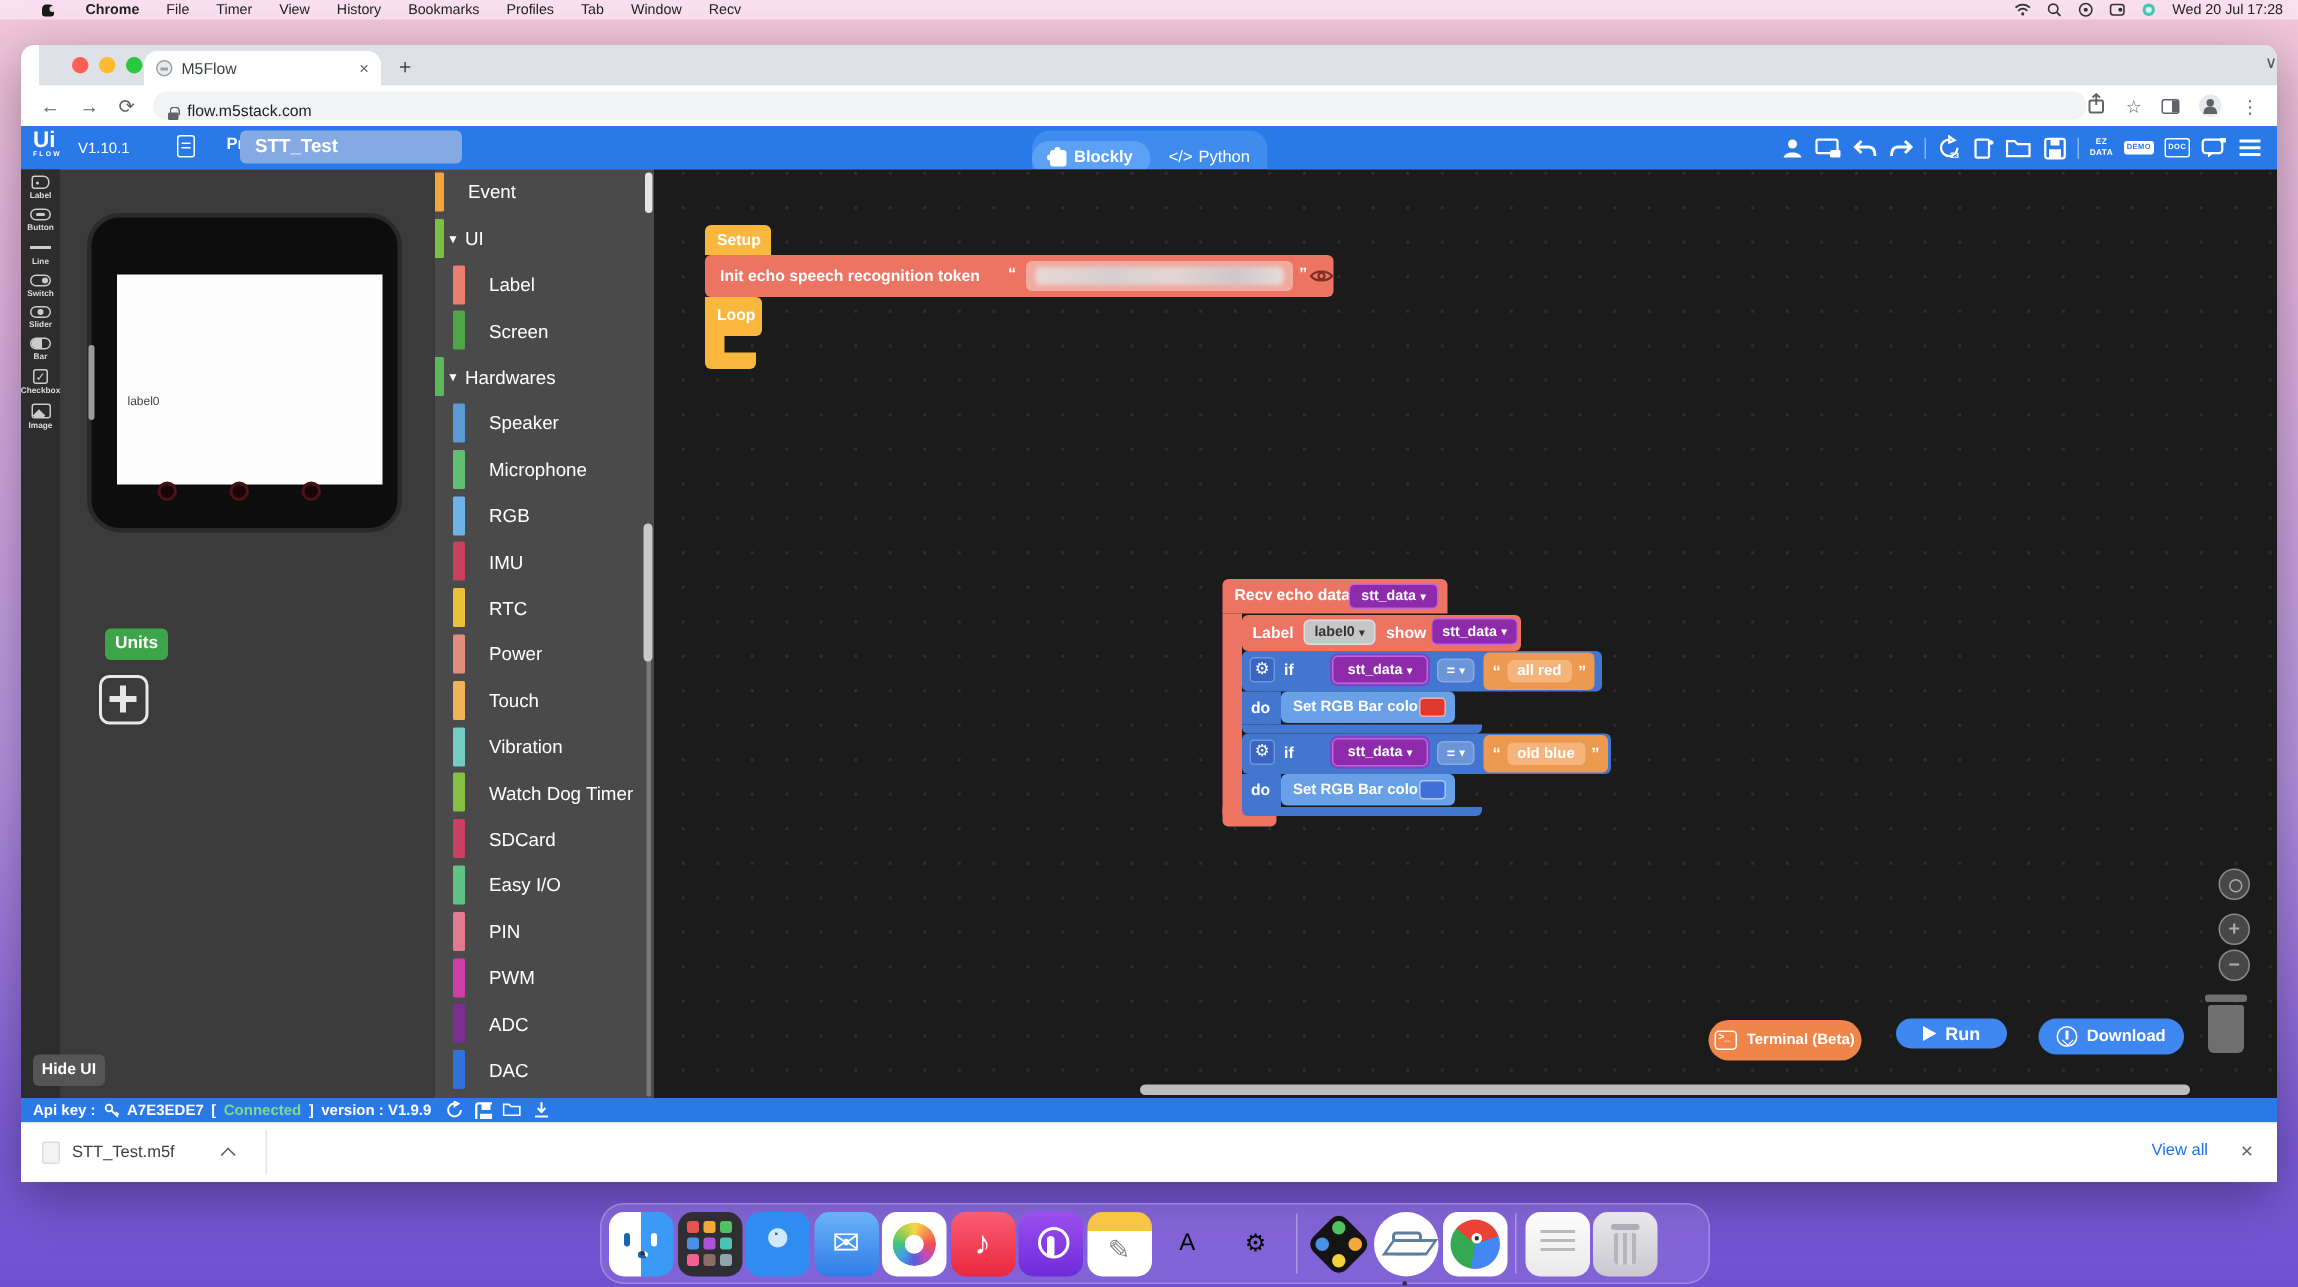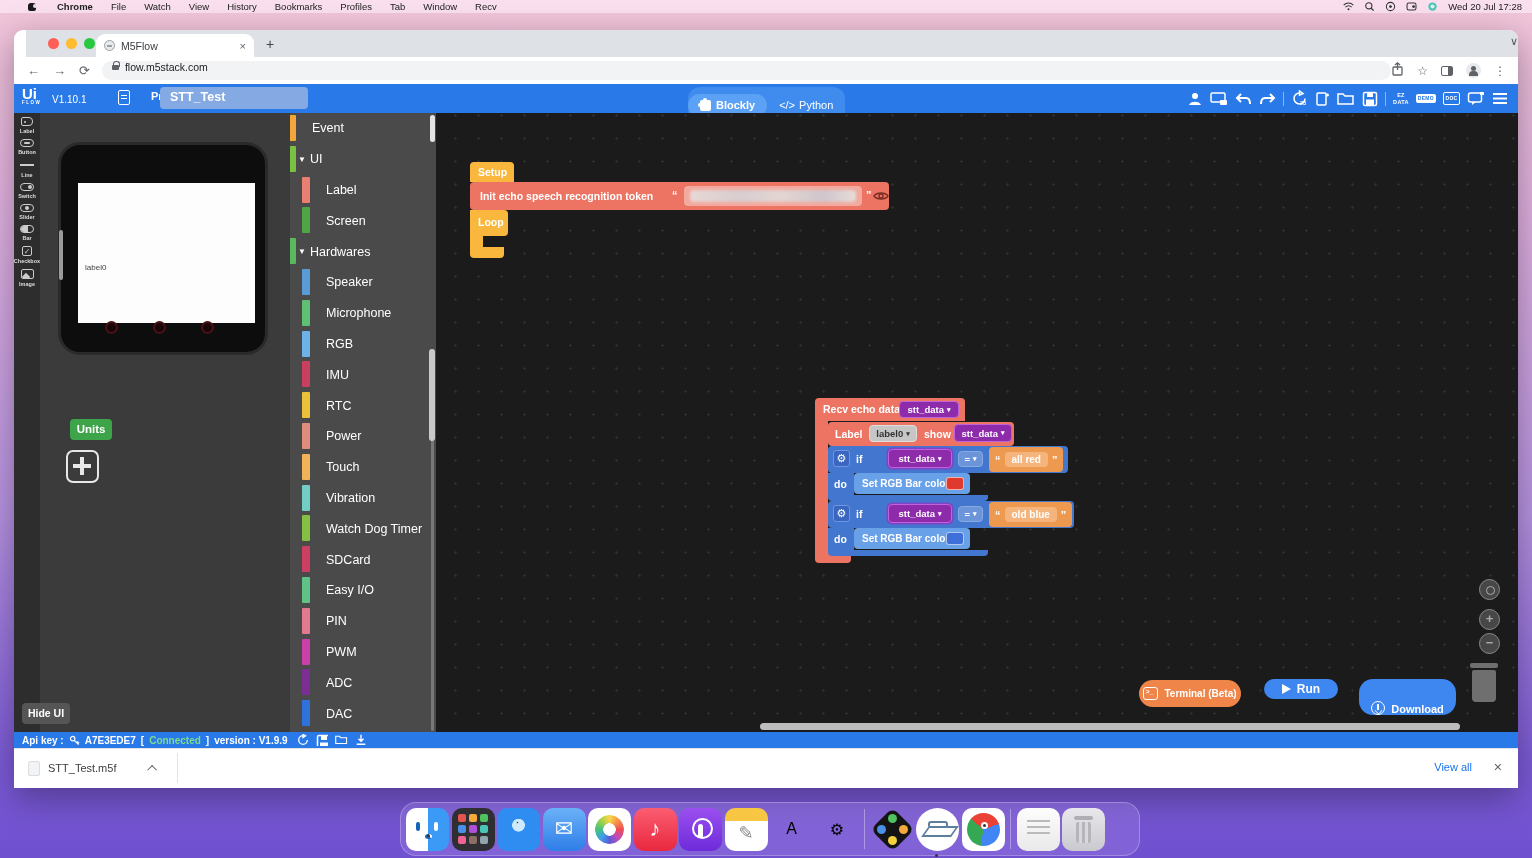--- a/index.html
+++ b/index.html
@@ -220,7 +220,7 @@
 
   <div class="menubar">
     <span class="apple"></span>
-    <span id="menu-items"><span class="mitem bold">Chrome</span><span class="mitem">File</span><span class="mitem">Watch</span><span class="mitem">View</span><span class="mitem">History</span><span class="mitem">Bookmarks</span><span class="mitem">Profiles</span><span class="mitem">Tab</span><span class="mitem">Window</span><span class="mitem">Recv</span></span>
+    <span id="menu-items"><span class="mitem bold">Chrome</span><span class="mitem">File</span><span class="mitem">Timer</span><span class="mitem">View</span><span class="mitem">History</span><span class="mitem">Bookmarks</span><span class="mitem">Profiles</span><span class="mitem">Tab</span><span class="mitem">Window</span><span class="mitem">Recv</span></span>
     <span class="mb-right">
       <span class="sic">
           <svg viewBox="0 0 16 16">

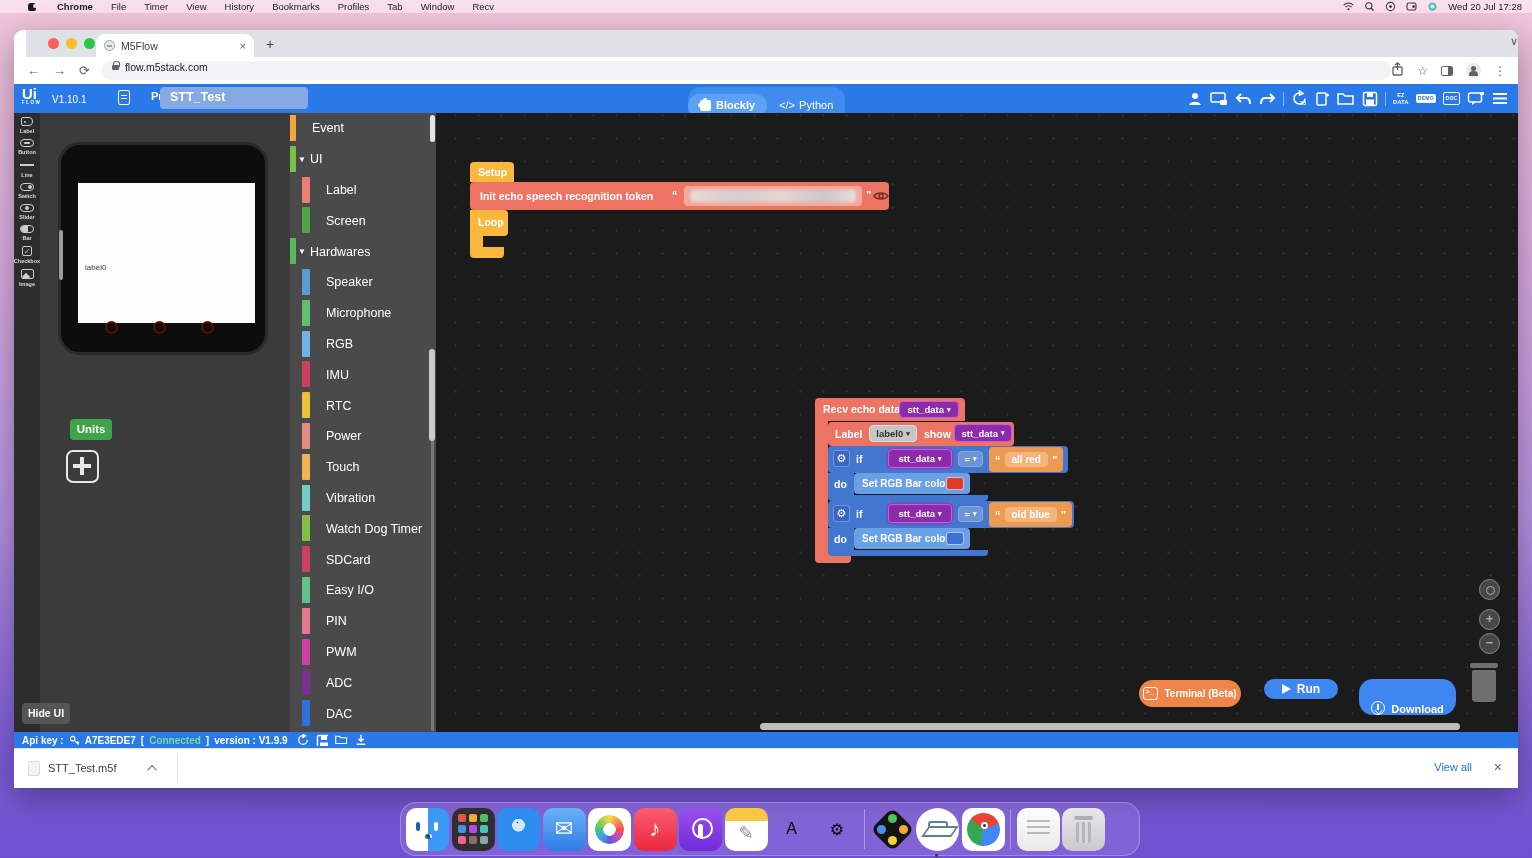--- a/index.html
+++ b/index.html
@@ -35,7 +35,7 @@
   .toolbar { position:absolute; top:27px; left:0; width:100%; height:27px; background:#fff; display:flex; align-items:center; }
   .navic { color:#5f6368; font-size:13px; margin-left:13px; }
   .omnibox { margin-left:12px; width:1300px; height:19px; background:#f1f3f4; border-radius:10px;
-    display:flex; align-items:flex-start; padding:0 10px; gap:6px; font-size:10.5px; color:#202124; }
+    display:flex; align-items:flex-end; padding:0 10px; gap:6px; font-size:10.5px; color:#202124; }
   .lock { width:7px; height:9px; position:relative; }
   .lock::before{content:"";position:absolute;left:1px;top:0;width:5px;height:5px;border:1px solid #5f6368;border-bottom:none;border-radius:3px 3px 0 0;}
   .lock::after{content:"";position:absolute;left:0;top:4px;width:7px;height:5px;background:#5f6368;border-radius:1px;}

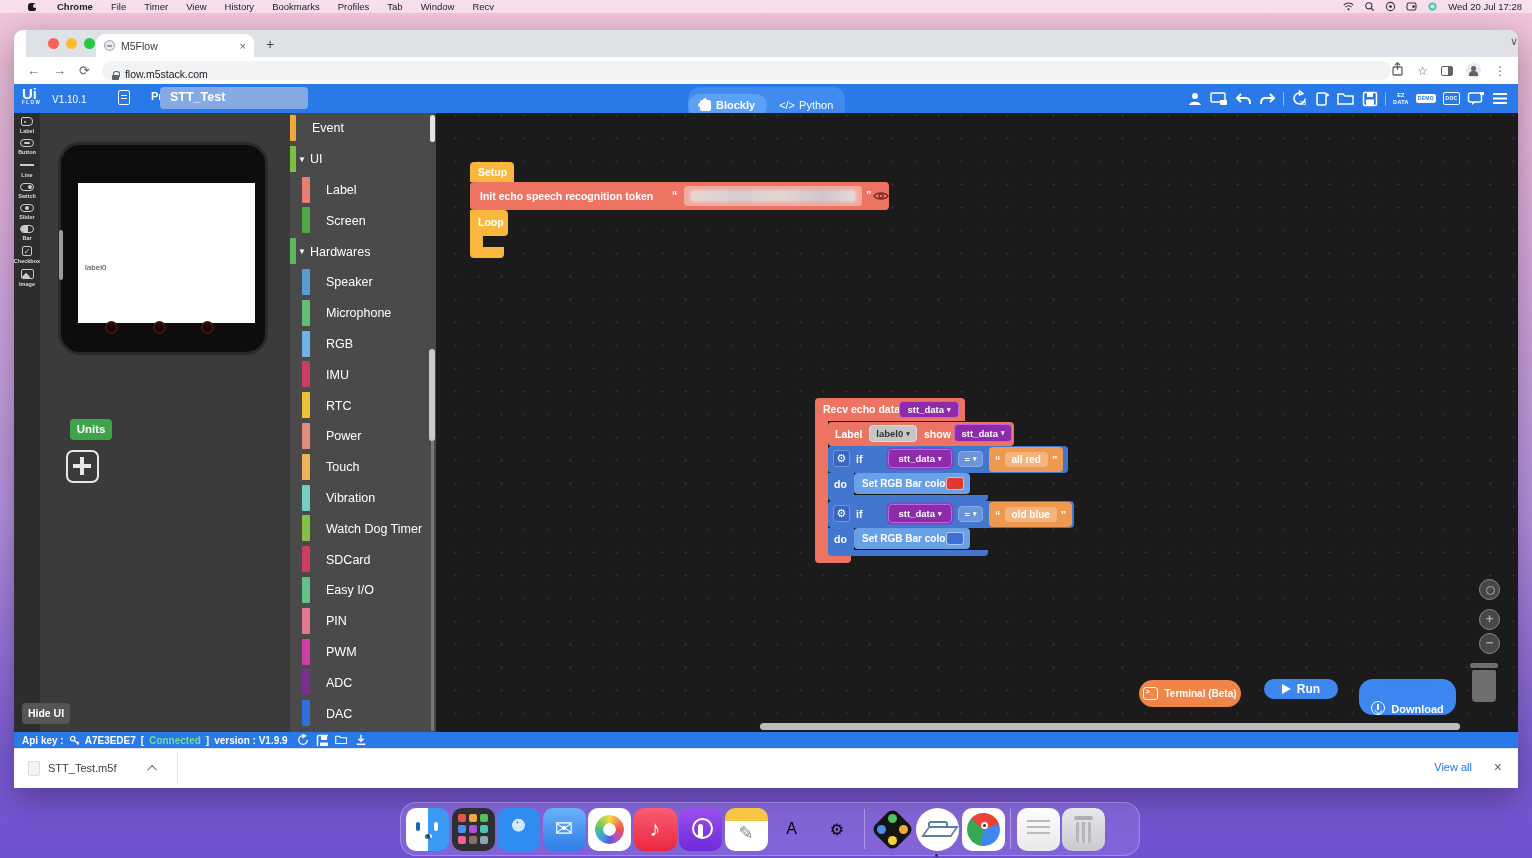--- a/index.html
+++ b/index.html
@@ -122,7 +122,7 @@
   .canvas { position:absolute; left:422px; top:0; width:660px; height:100%; background:#1b1b1b;
     width:1082px;
     background-image:radial-gradient(circle,#2e2e2e 1px,transparent 1.2px); background-size:23px 23px; background-position:8px 14px; }
-  .blk { position:absolute; border-radius:4px; color:#fff;margin-top:12px; }
+  .blk { position:absolute; border-radius:4px; color:#fff; }
   .blk .btxt { font-size:10.5px; font-weight:bold; white-space:nowrap; }
   .dd { position:absolute; display:flex; align-items:center; justify-content:center; gap:3px; border-radius:4px; font-size:9.5px; font-weight:bold; color:#fff; }
   .dd .caret { font-size:7px; }

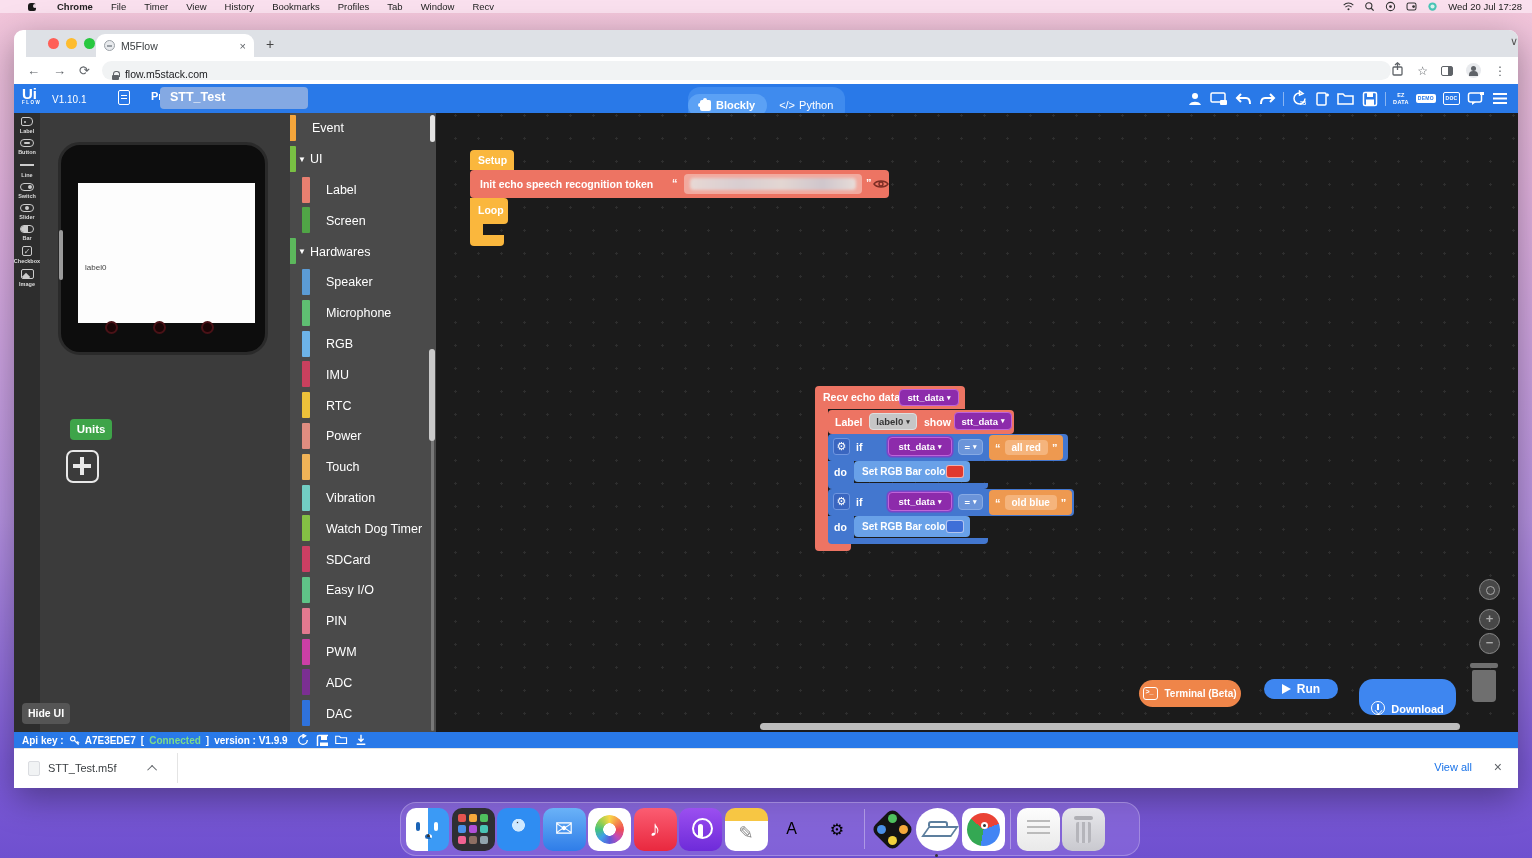--- a/index.html
+++ b/index.html
@@ -639,7 +639,7 @@
           <span class="playic"></span>
           <span>Run</span>
         </div>
-        <div class="pill blue" style="left:923px;top:566px;width:97px;height:36px;font-size:11px;align-items:flex-end;">
+        <div class="pill blue" style="left:923px;top:566px;width:97px;height:24px;font-size:11px;">
           <span class="dlic"></span>
           <span>Download</span>
         </div>

